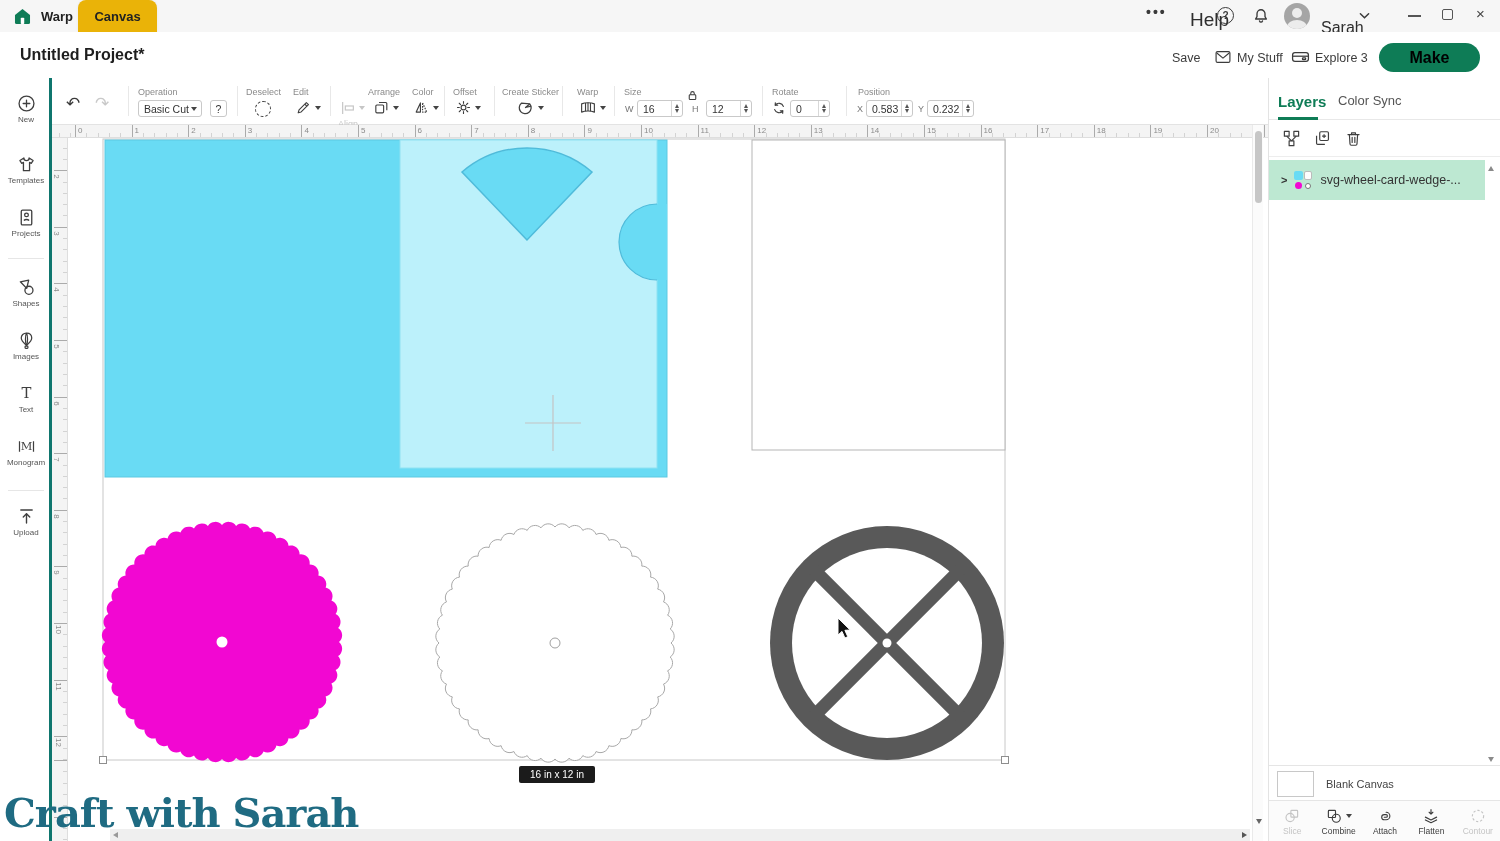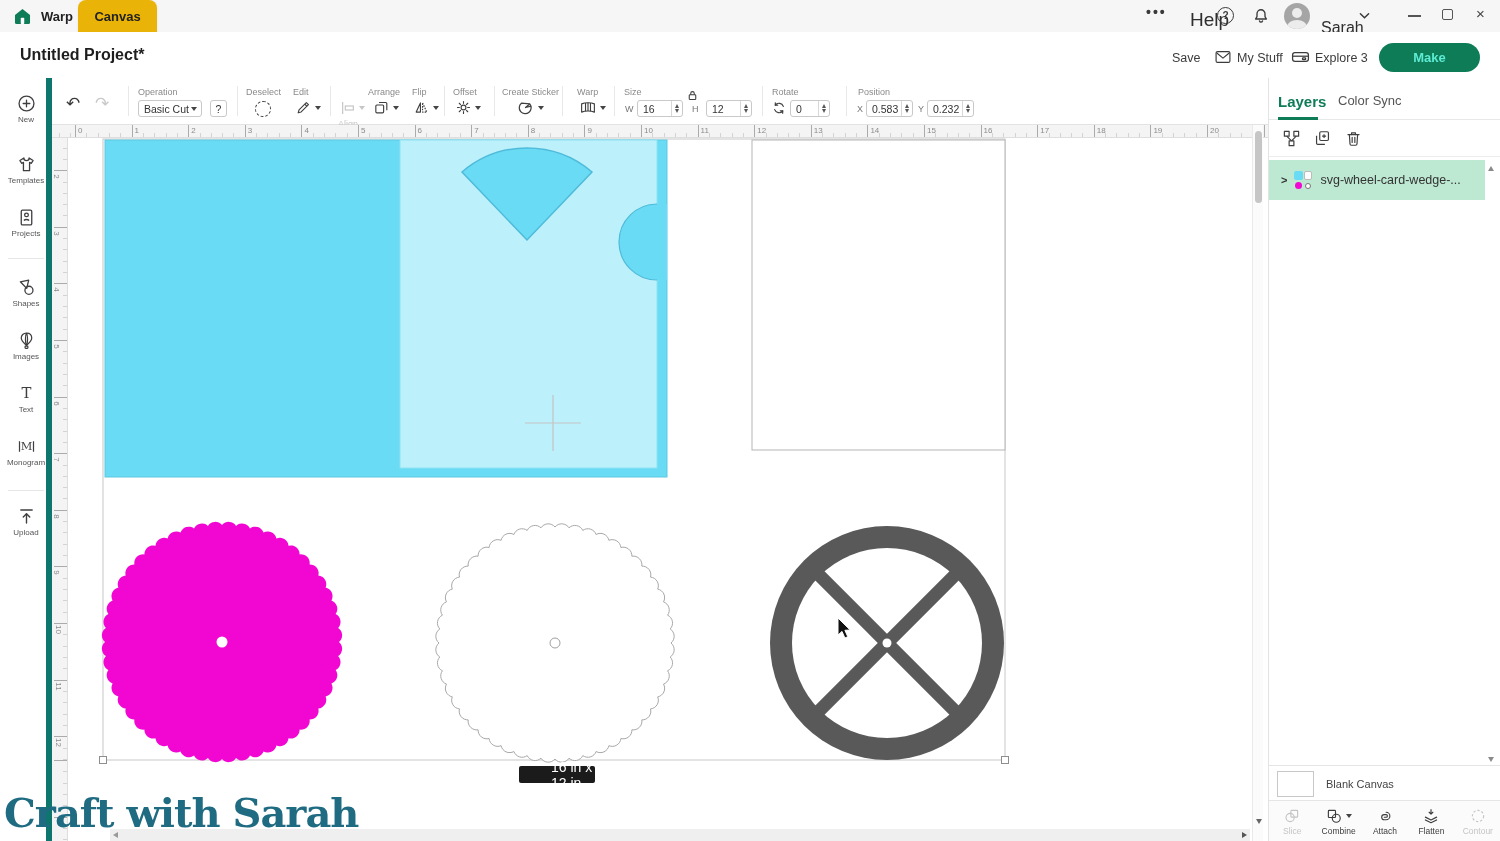--- a/index.html
+++ b/index.html
@@ -38,7 +38,7 @@
   .hdr-explore-ic { position:absolute; left:1291px; top:17px; }
   .hdr-explore { position:absolute; left:1315px; top:19px; font-size:12.5px; color:#3C3C3C; }
   .make-btn { position:absolute; left:1379px; top:11px; width:101px; height:29px; border-radius:15px;
-    background:var(--green); color:#5eead4; font-size:13px; font-weight:bold; border:none;
+    background:var(--green); color:#000000; font-size:16px; font-weight:bold; border:none;
     display:flex; align-items:center; justify-content:center; }
 
   

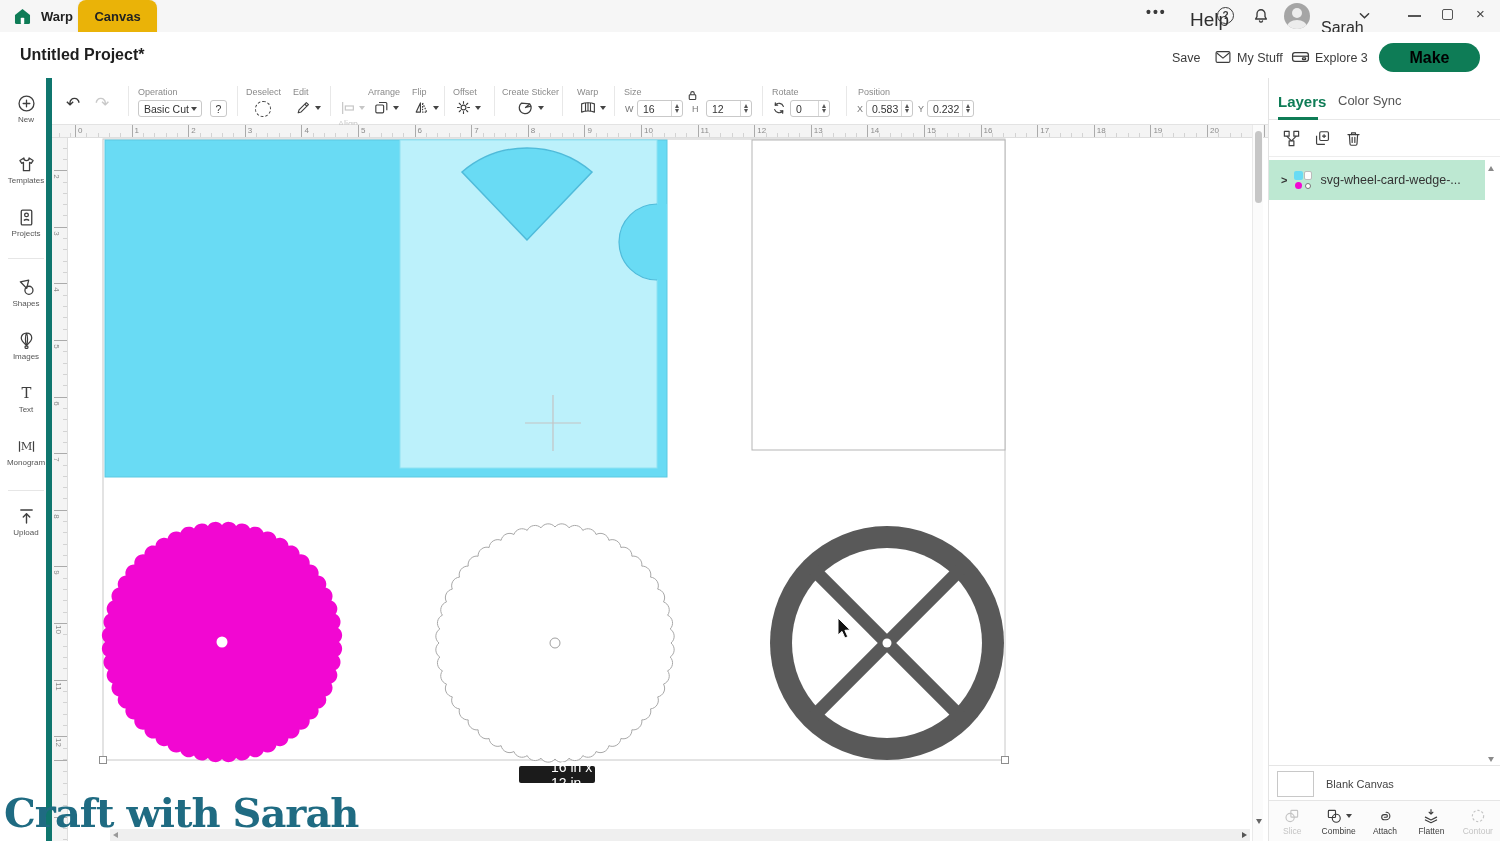--- a/index.html
+++ b/index.html
@@ -231,7 +231,7 @@
       </svg>
     <span class="caret" style="position:absolute;left:341px;top:28px"></span>
 
-    <span class="lbl" style="left:360px">Flip</span>
+    <span class="lbl" style="left:360px">Color</span>
     <svg class="ic" style="position:absolute;left:361px;top:21px" width="17" height="17" viewBox="0 0 24 24" fill="none" stroke="#3F3F3F" stroke-width="1.6" stroke-linejoin="round">
       <path d="M10.5 5.5 L4.5 18.5 H10.5 Z"></path>
         <path d="M13.5 5.5 L19.5 18.5 H13.5 Z" stroke-dasharray="2.2 1.6"></path>

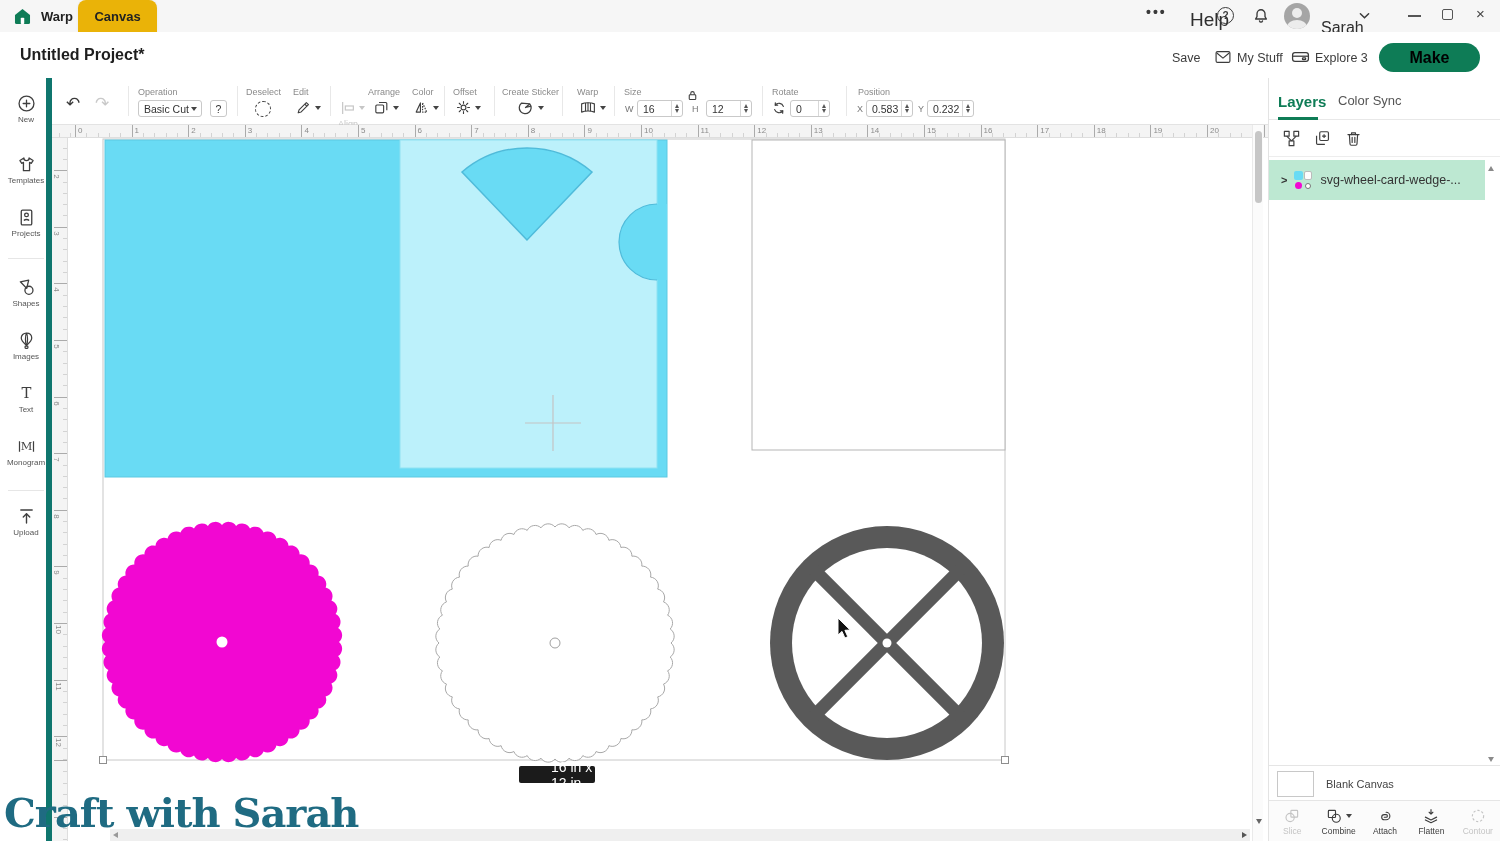--- a/index.html
+++ b/index.html
@@ -65,7 +65,7 @@
 
   
   .sidebar { position:absolute; left:0; top:78px; width:52px; height:763px; background:#FFF;
-    border-right:6px solid #0f766e; }
+    border-right:3px solid #0f766e; }
   .sb-item { position:absolute; left:0; width:52px; text-align:center; }
   .sb-item .sb-lbl { display:block; font-size:8px; color:#555; margin-top:1px; }
   .sb-div { position:absolute; left:8px; width:36px; height:1px; background:#E6E6E6; }

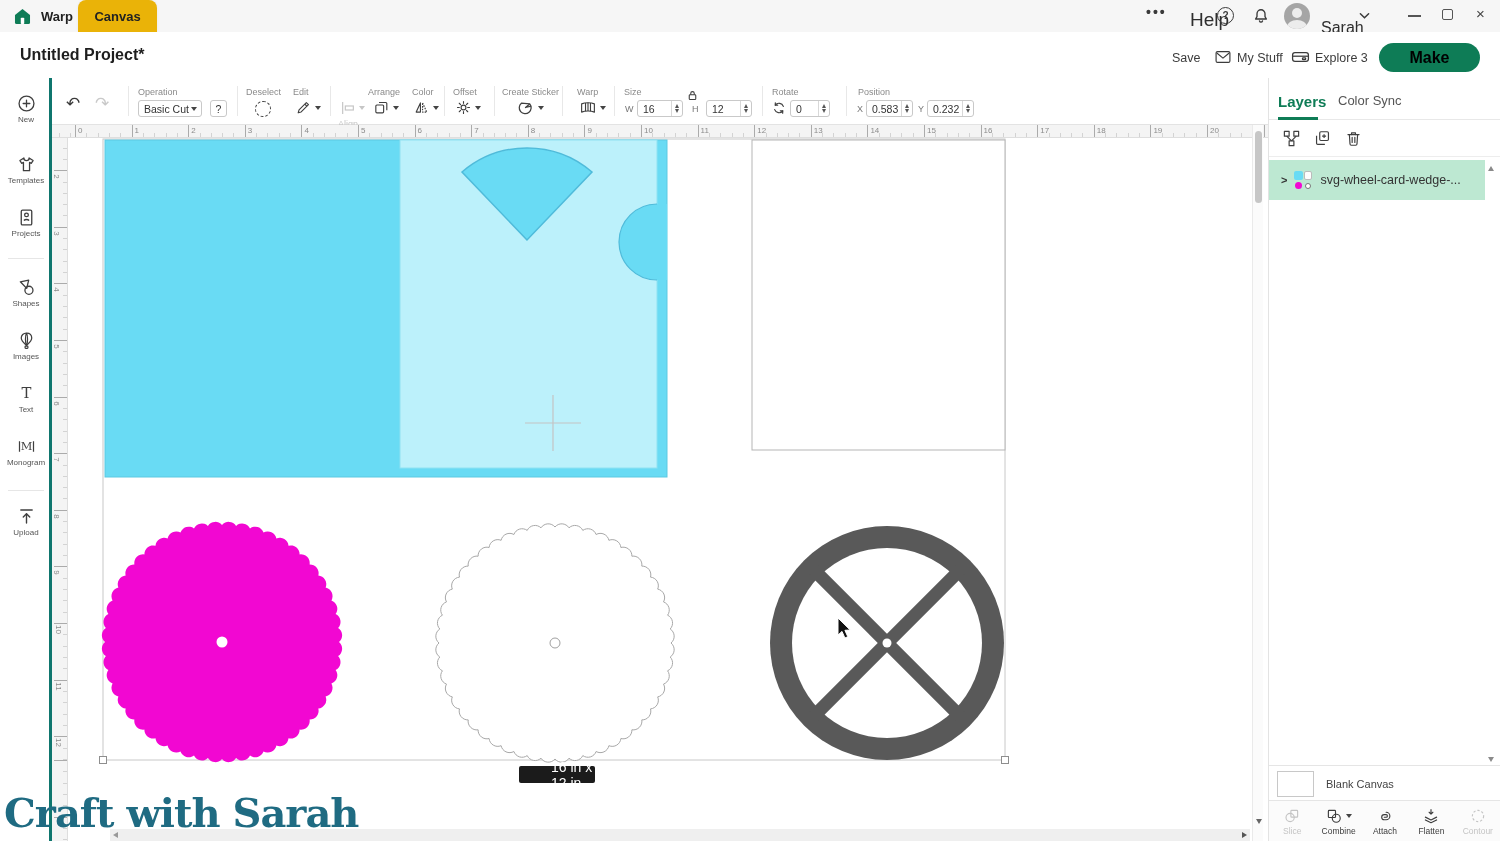--- a/index.html
+++ b/index.html
@@ -90,7 +90,7 @@
   .vruler span { position:absolute; left:2px; font-size:8px; color:#8B8B8B; transform:rotate(90deg); }
   .shapes-svg { position:absolute; left:0; top:0; z-index:1; }
   .size-tip { position:absolute; left:467px; top:641px; width:76px; height:17px; background:#1B1B1B;
-    border-radius:2px; color:#fff; font-size:14px; display:flex; align-items:center; justify-content:center; z-index:4;padding-left:32px; }
+    border-radius:2px; color:#fff; font-size:10px; display:flex; align-items:center; justify-content:center; z-index:4; }
   .vscroll { position:absolute; left:1200px; top:0; width:11px; height:716px; background:#FBFBFB;
     border-left:1px solid #EAEAEA; z-index:5; }
   .vthumb { position:absolute; left:2px; top:6px; width:7px; height:72px; background:#C6C6C6; border-radius:4px; }

